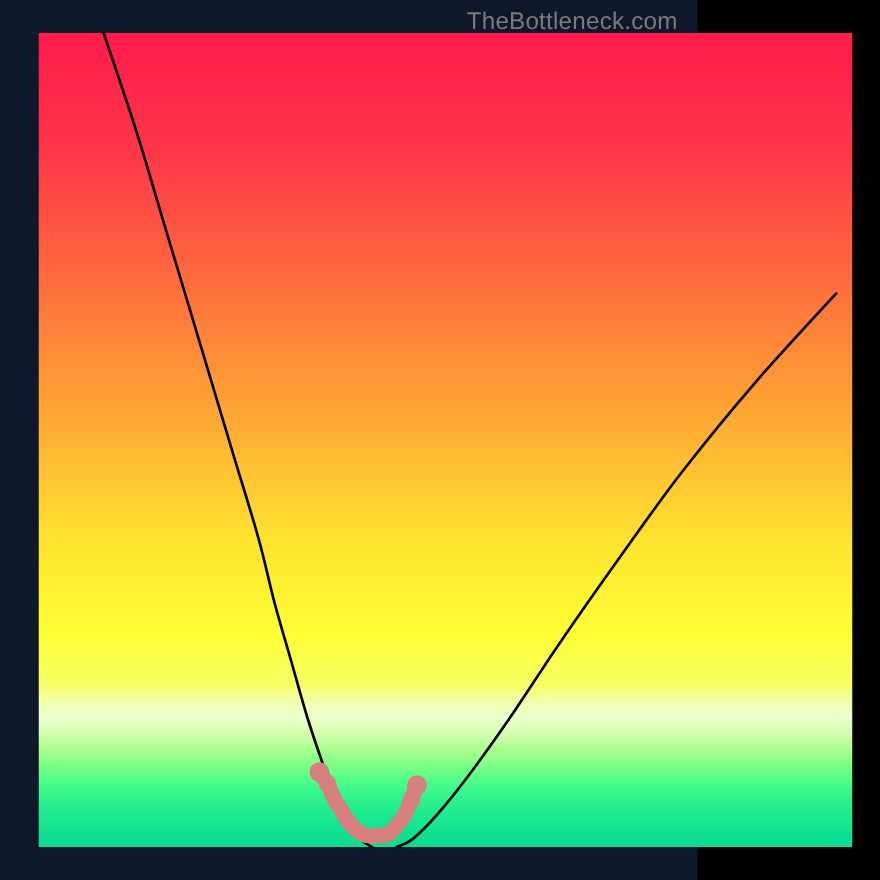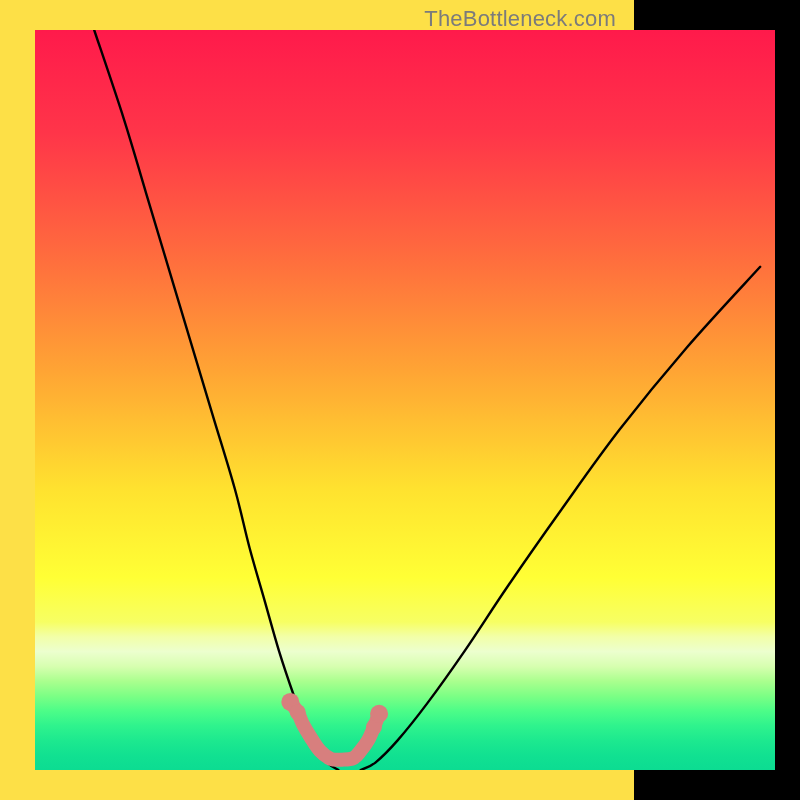--- a/index.html
+++ b/index.html
@@ -17,7 +17,7 @@
     top: 0;
     width: 634px;
     height: 800px;
-    background: #fde047;
+    background: #0f172a;
   }
   .plot-area {
     position: absolute;

